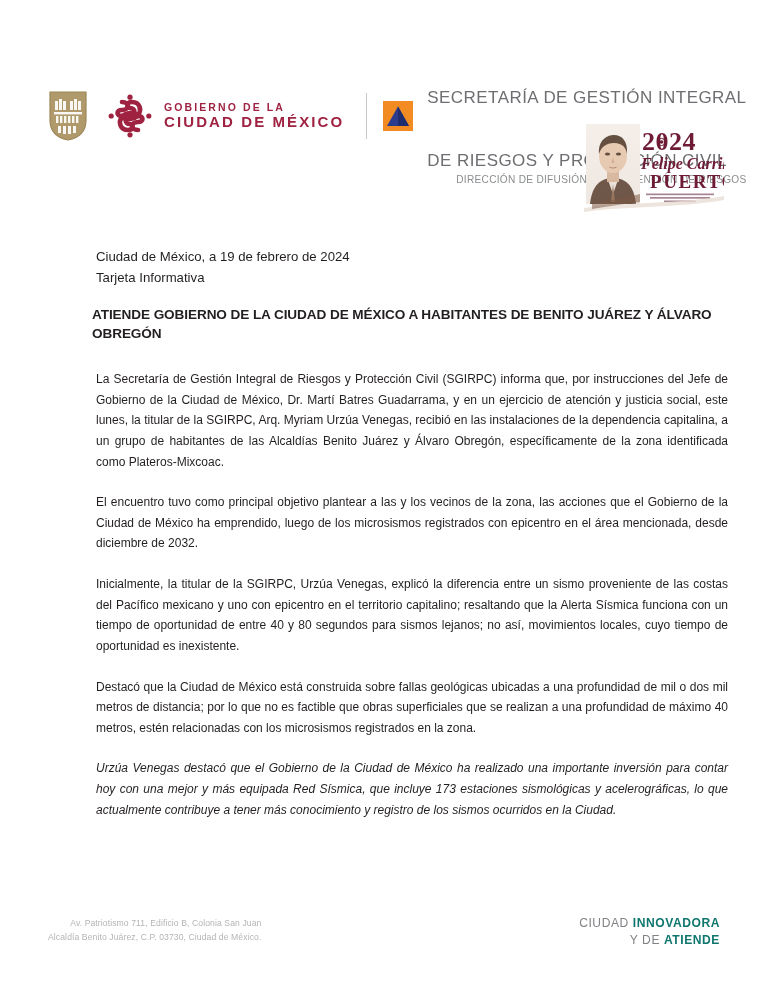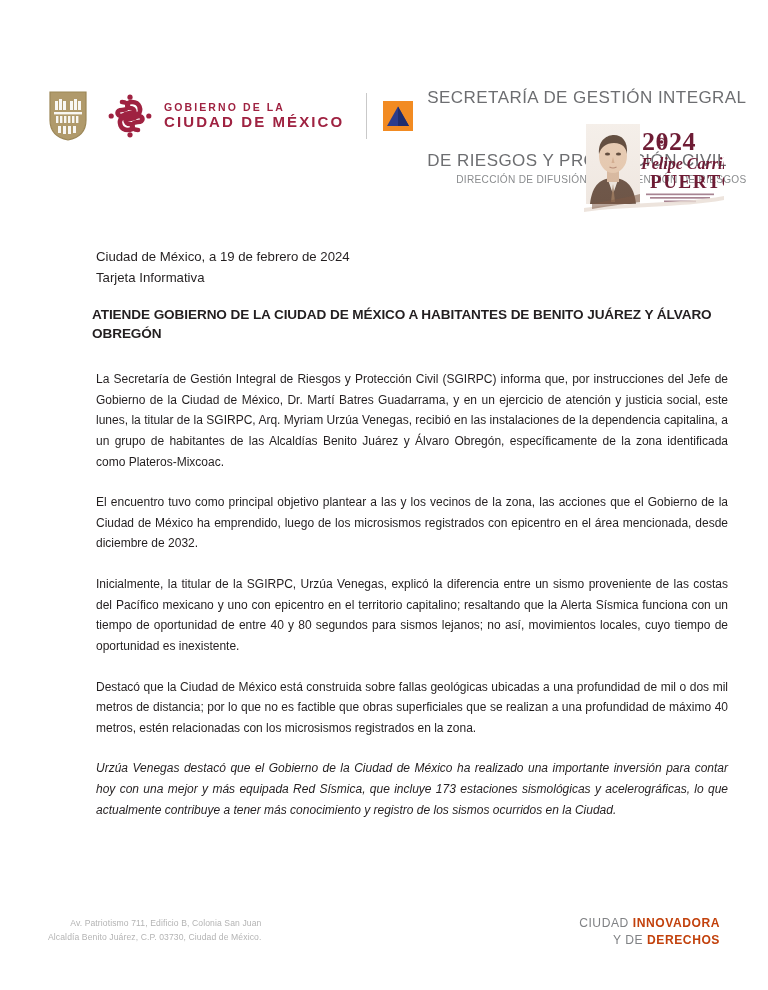--- a/index.html
+++ b/index.html
@@ -148,7 +148,7 @@
   }
   .slogan .sl-a{display:block;text-align:left;}
   .slogan .sl-b{display:block;text-align:right;}
-  .slogan b{color:#c2410c;font-weight:700;}
+  .slogan b{color:#0f766e;font-weight:700;}
   .slogan.right .sl-a{text-align:left;}
   .slogan.right .sl-b{text-align:right;}
 </style>

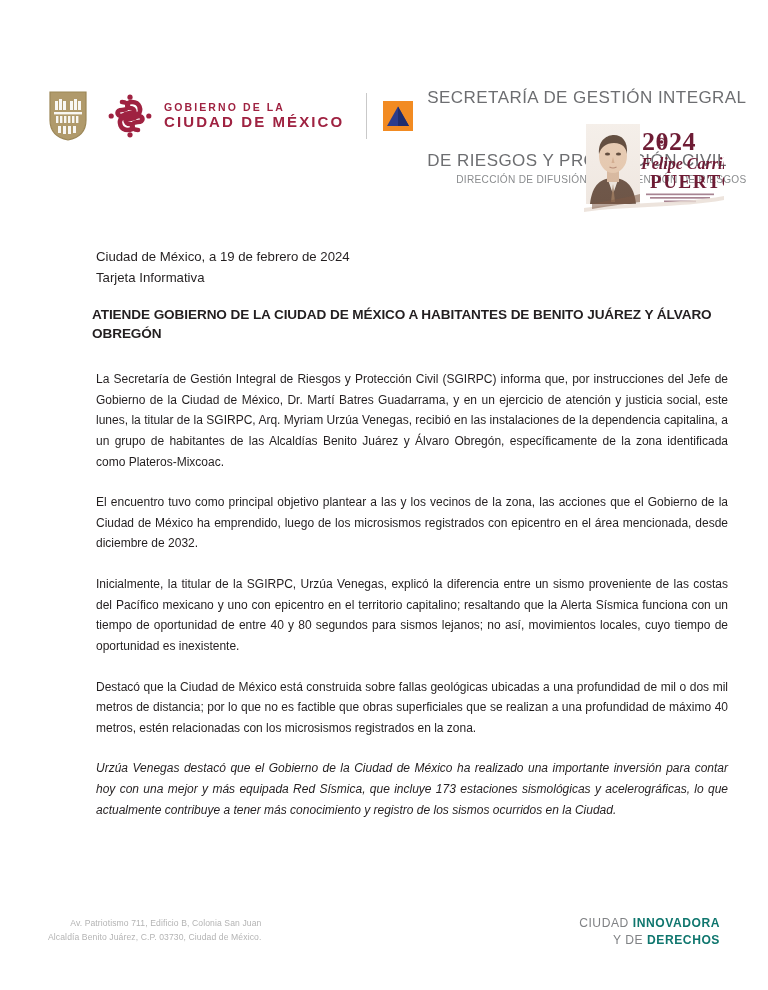--- a/index.html
+++ b/index.html
@@ -306,7 +306,7 @@
         </span>
         <span class="sl-b">
           <span>Y DE</span>
-          <b>DERECHOS</b>
+          <b>ATIENDE</b>
         </span>
       </div>
     </div>

